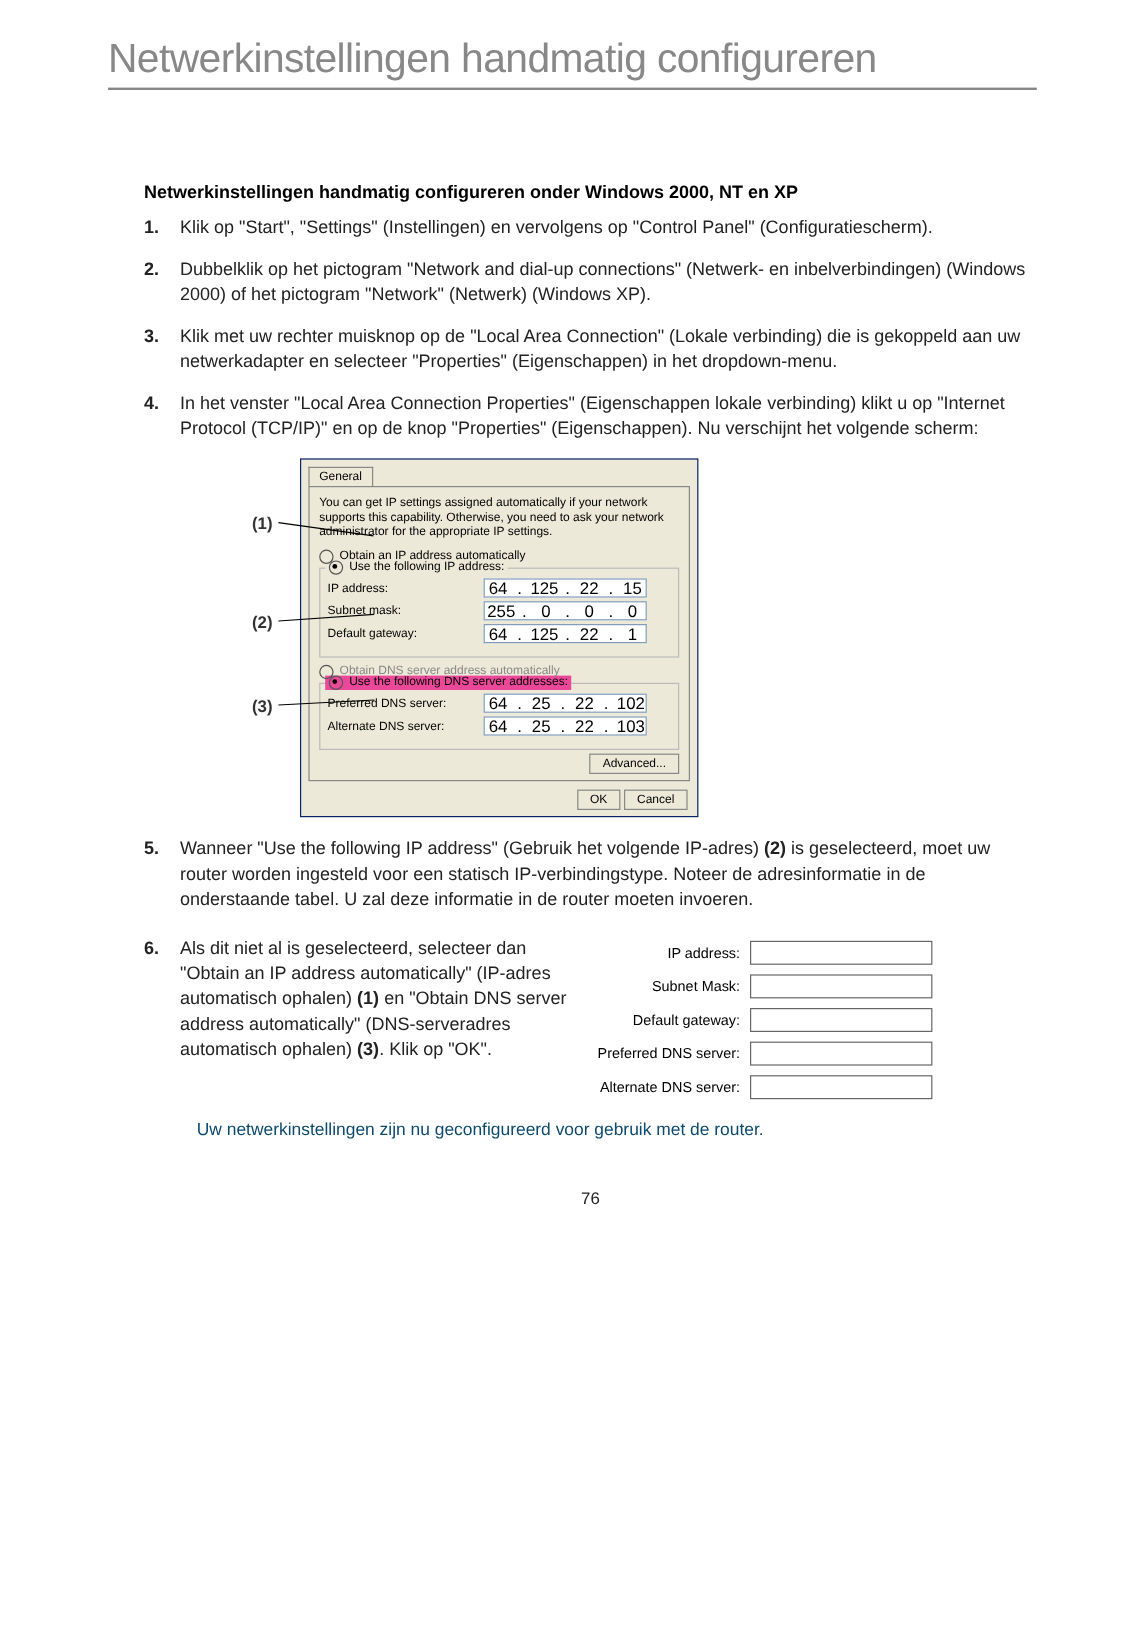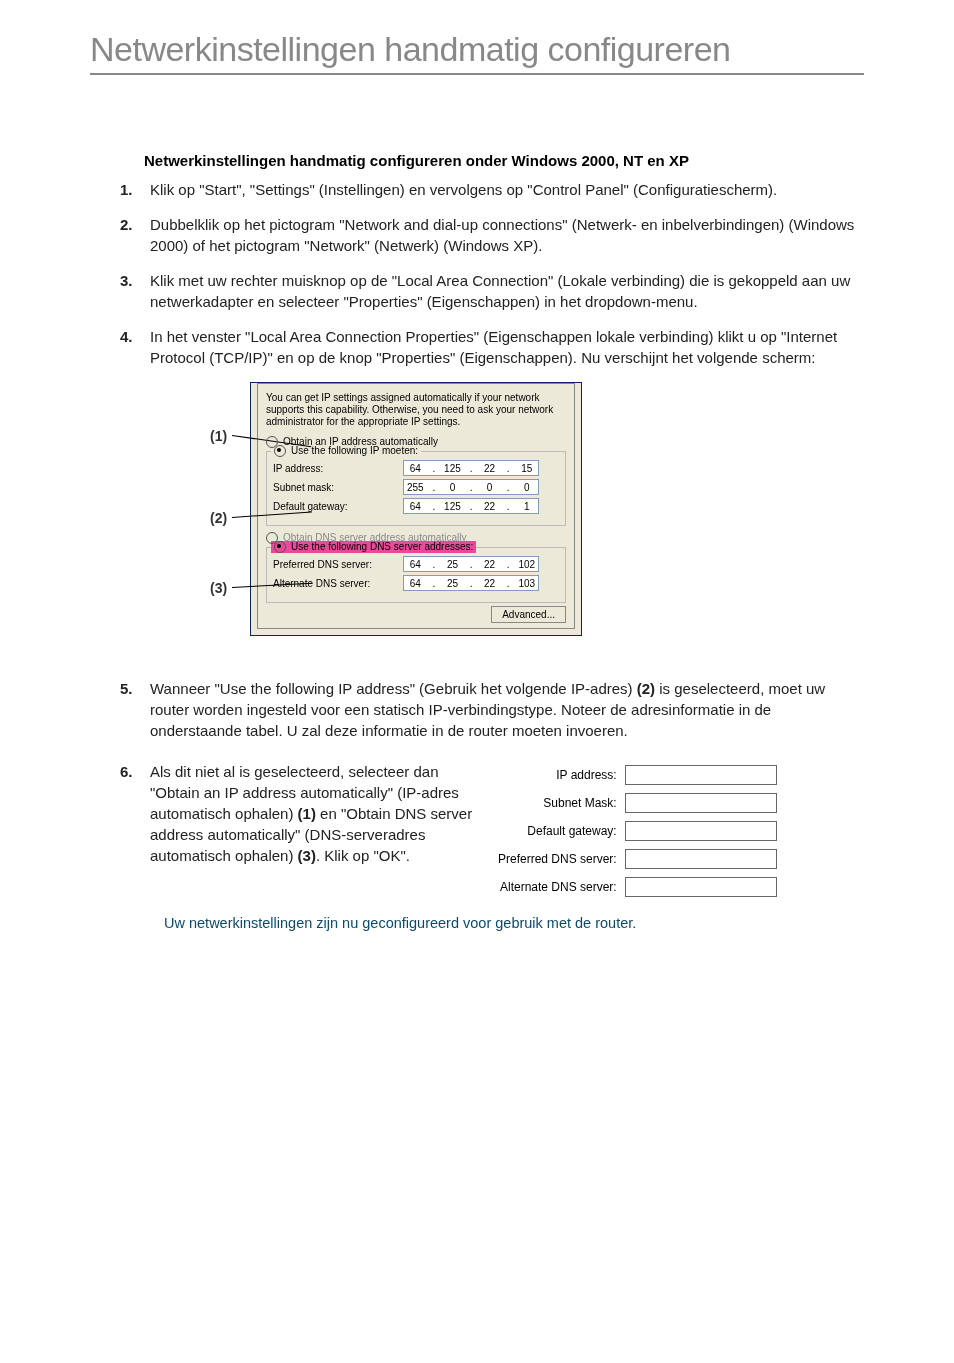--- a/index.html
+++ b/index.html
@@ -28,7 +28,6 @@
     font-size: 15px;
     margin-bottom: 10px;
     color: #000;
-    margin-left: 24px;
   }
   ol.steps {
     list-style: none;

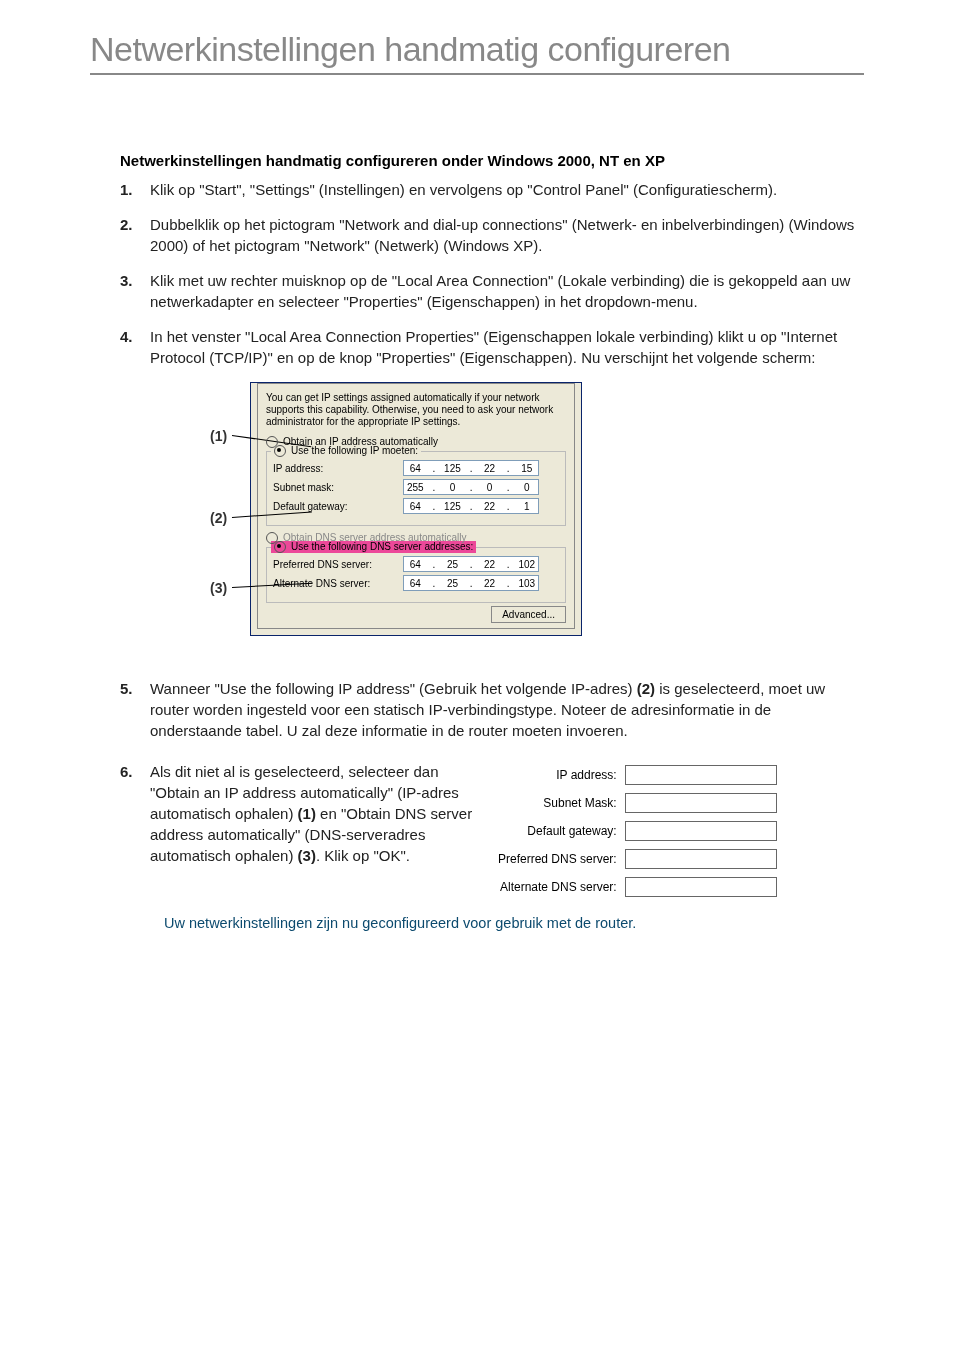--- a/index.html
+++ b/index.html
@@ -219,6 +219,7 @@
     </div>
 
     <div class="dialog">
+      <div class="tabstrip"><span class="tab">General</span></div>
       <div class="dlg-body">
         <div class="dlg-desc">You can get IP settings assigned automatically if your network supports this capability. Otherwise, you need to ask your network administrator for the appropriate IP settings.</div>
 

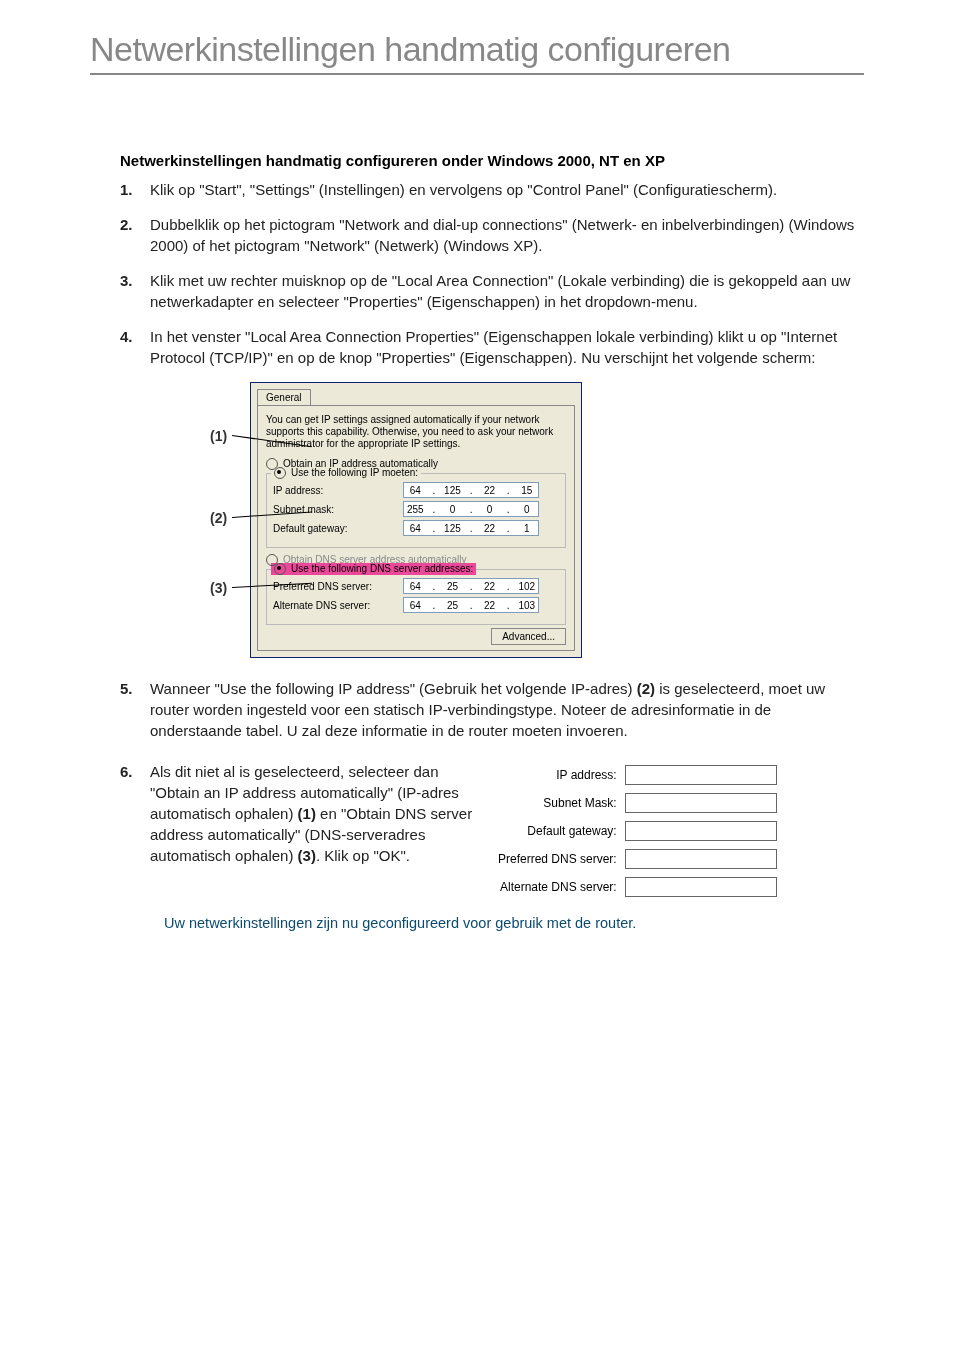--- a/index.html
+++ b/index.html
@@ -230,7 +230,7 @@
         <div class="group">
           <div class="radio-row" style="margin-top:-13px;margin-left:-2px;background:#ece9d8;padding:0 3px;width:fit-content;">
               <span class="radio sel"></span>
-              <span>Use the following IP moeten:</span>
+              <span>Use the following IP address:</span>
             </div>
           <div class="field-row">
               <label>IP address:</label>

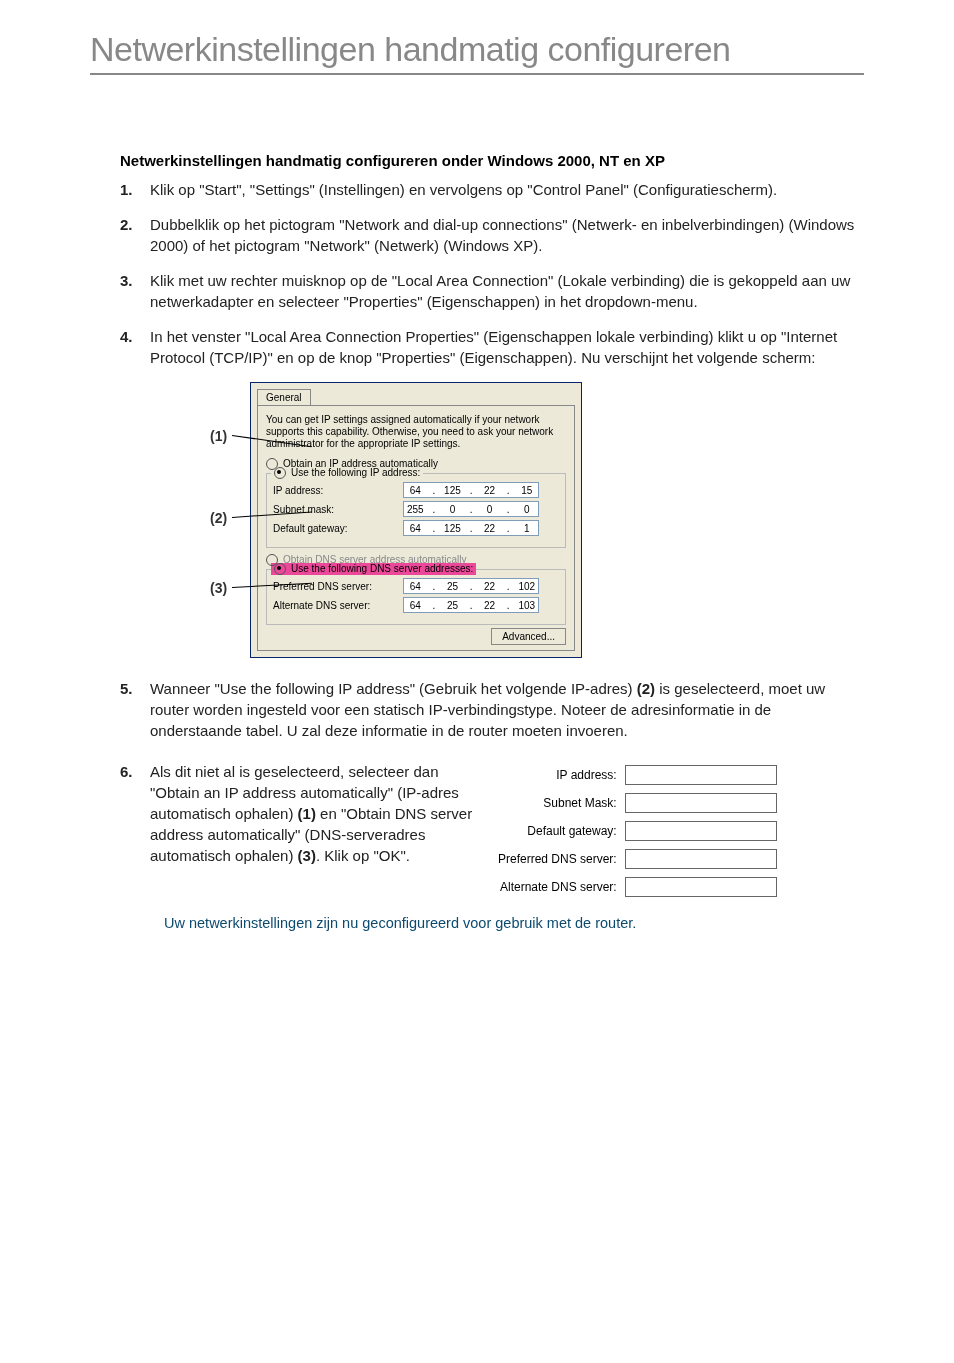--- a/index.html
+++ b/index.html
@@ -127,7 +127,7 @@
   .group { border:1px solid #bbb; padding:6px 6px 8px 6px; margin-bottom:6px;}
   .field-row{display:flex;align-items:center;margin:3px 0;}
   .field-row label{width:130px;font-size:10px;}
-  .ipbox{border:1px solid #7f9db9;background:#fff;height:14px;width:130px;display:flex;align-items:center;justify-content:space-around;font-size:10px;padding:0 2px;}
+  .ipbox{border:1px solid #7f9db9;background:#fff;height:14px;width:130px;display:flex;align-items:center;justify-content:space-around;font-size:14px;padding:0 2px;}
   .ipbox span{width:22px;text-align:center;}
   .dot{color:#000;}
   .btn{border:1px solid #888;background:#ece9d8;padding:2px 10px;font-size:10px;}

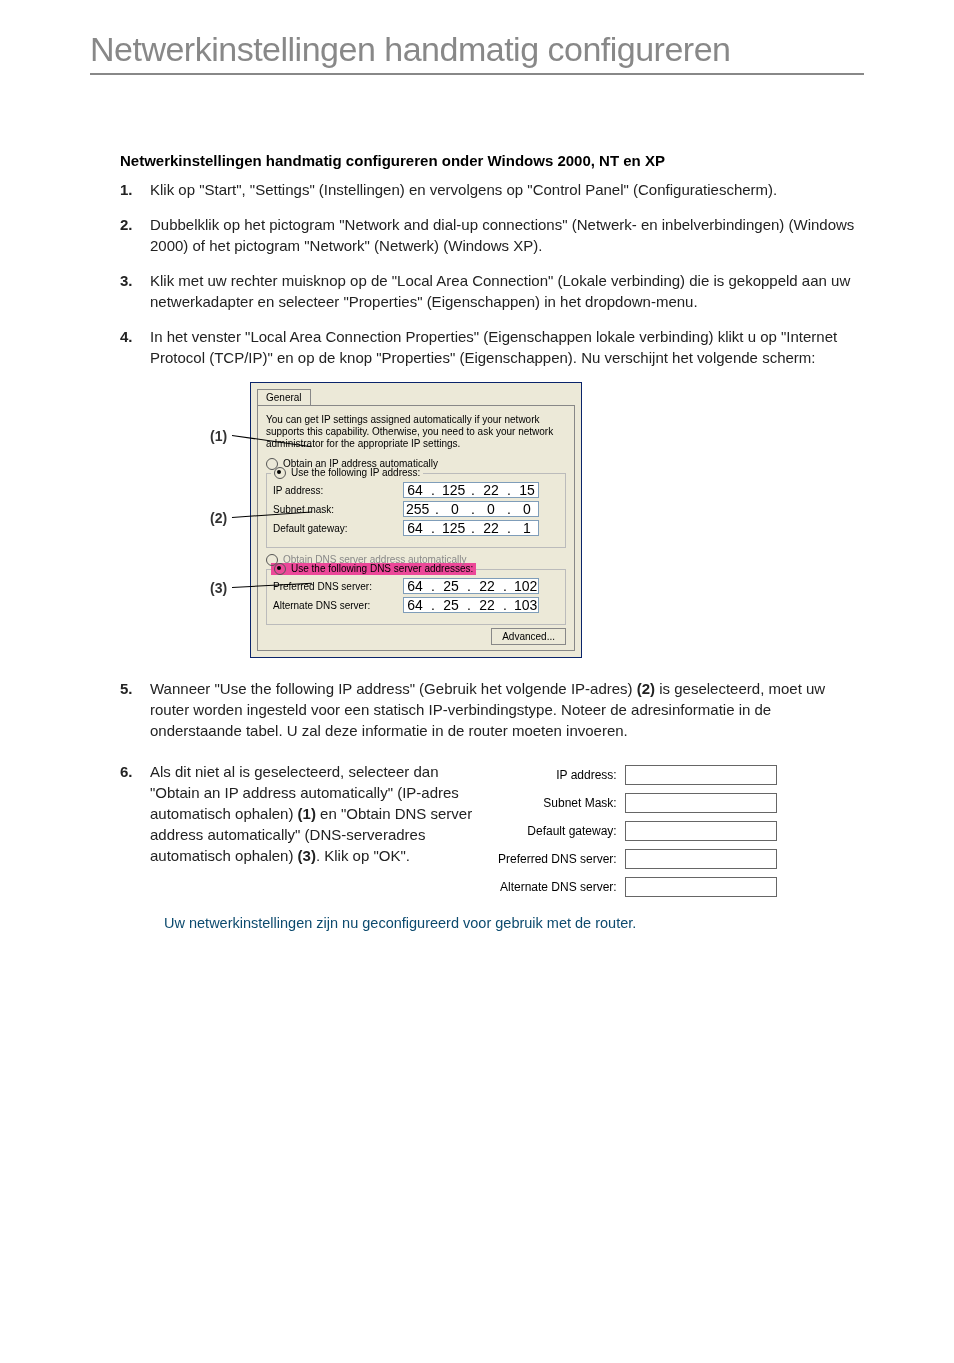--- a/index.html
+++ b/index.html
@@ -307,6 +307,10 @@
 
         <div style="text-align:right;"><span class="btn">Advanced...</span></div>
       </div>
+      <div class="btn-row">
+        <span class="btn">OK</span>
+        <span class="btn">Cancel</span>
+      </div>
     </div>
   </div>
 

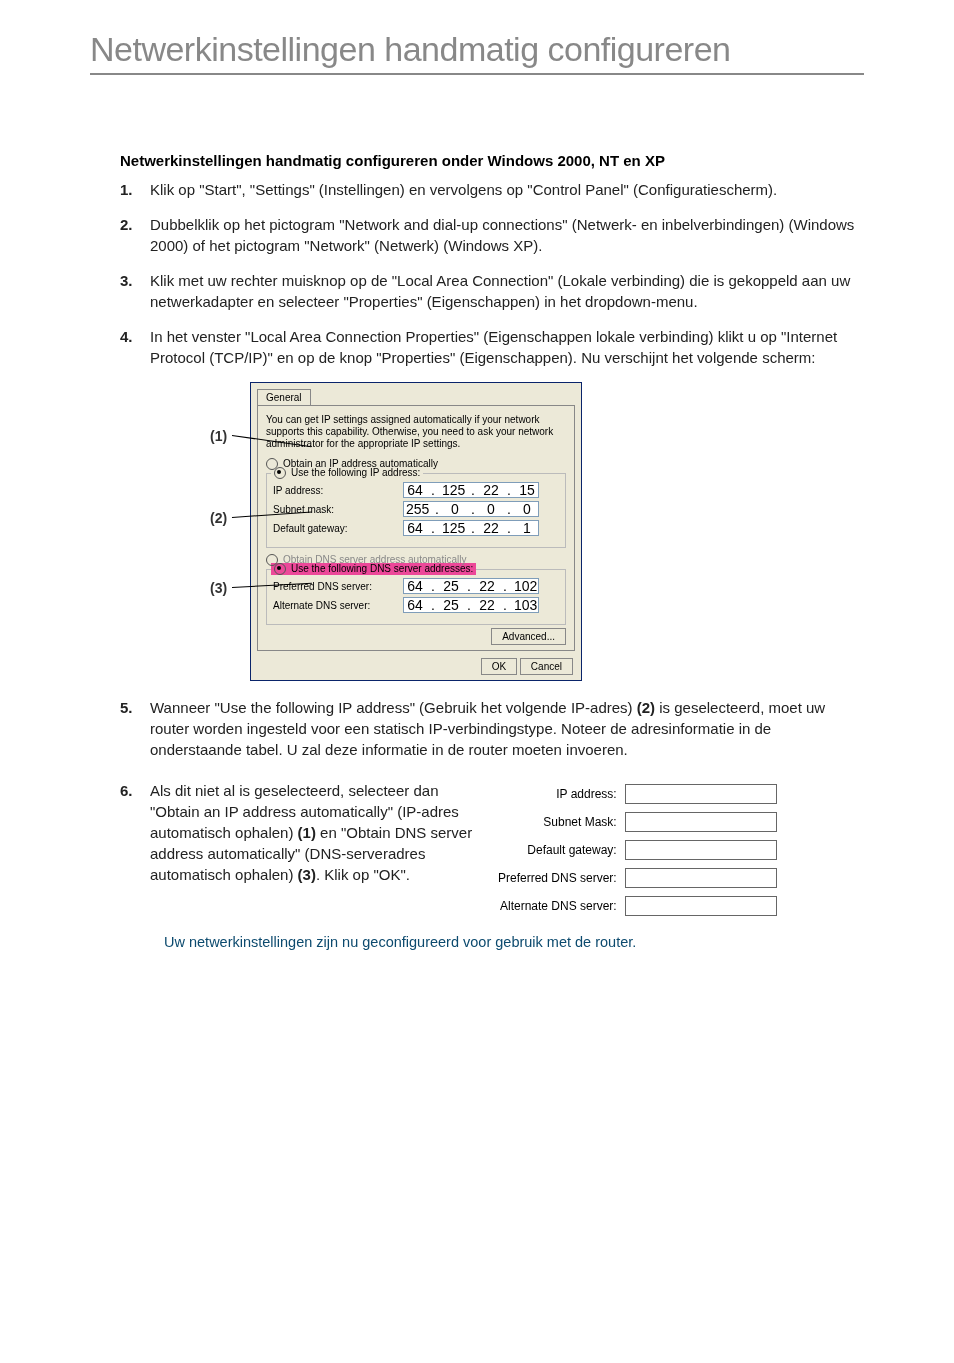--- a/index.html
+++ b/index.html
@@ -367,6 +367,7 @@
 
   <div class="closing">Uw netwerkinstellingen zijn nu geconfigureerd voor gebruik met de router.</div>
 
+  <div class="page-num">76</div>
 </div>
 
 </body></html>

